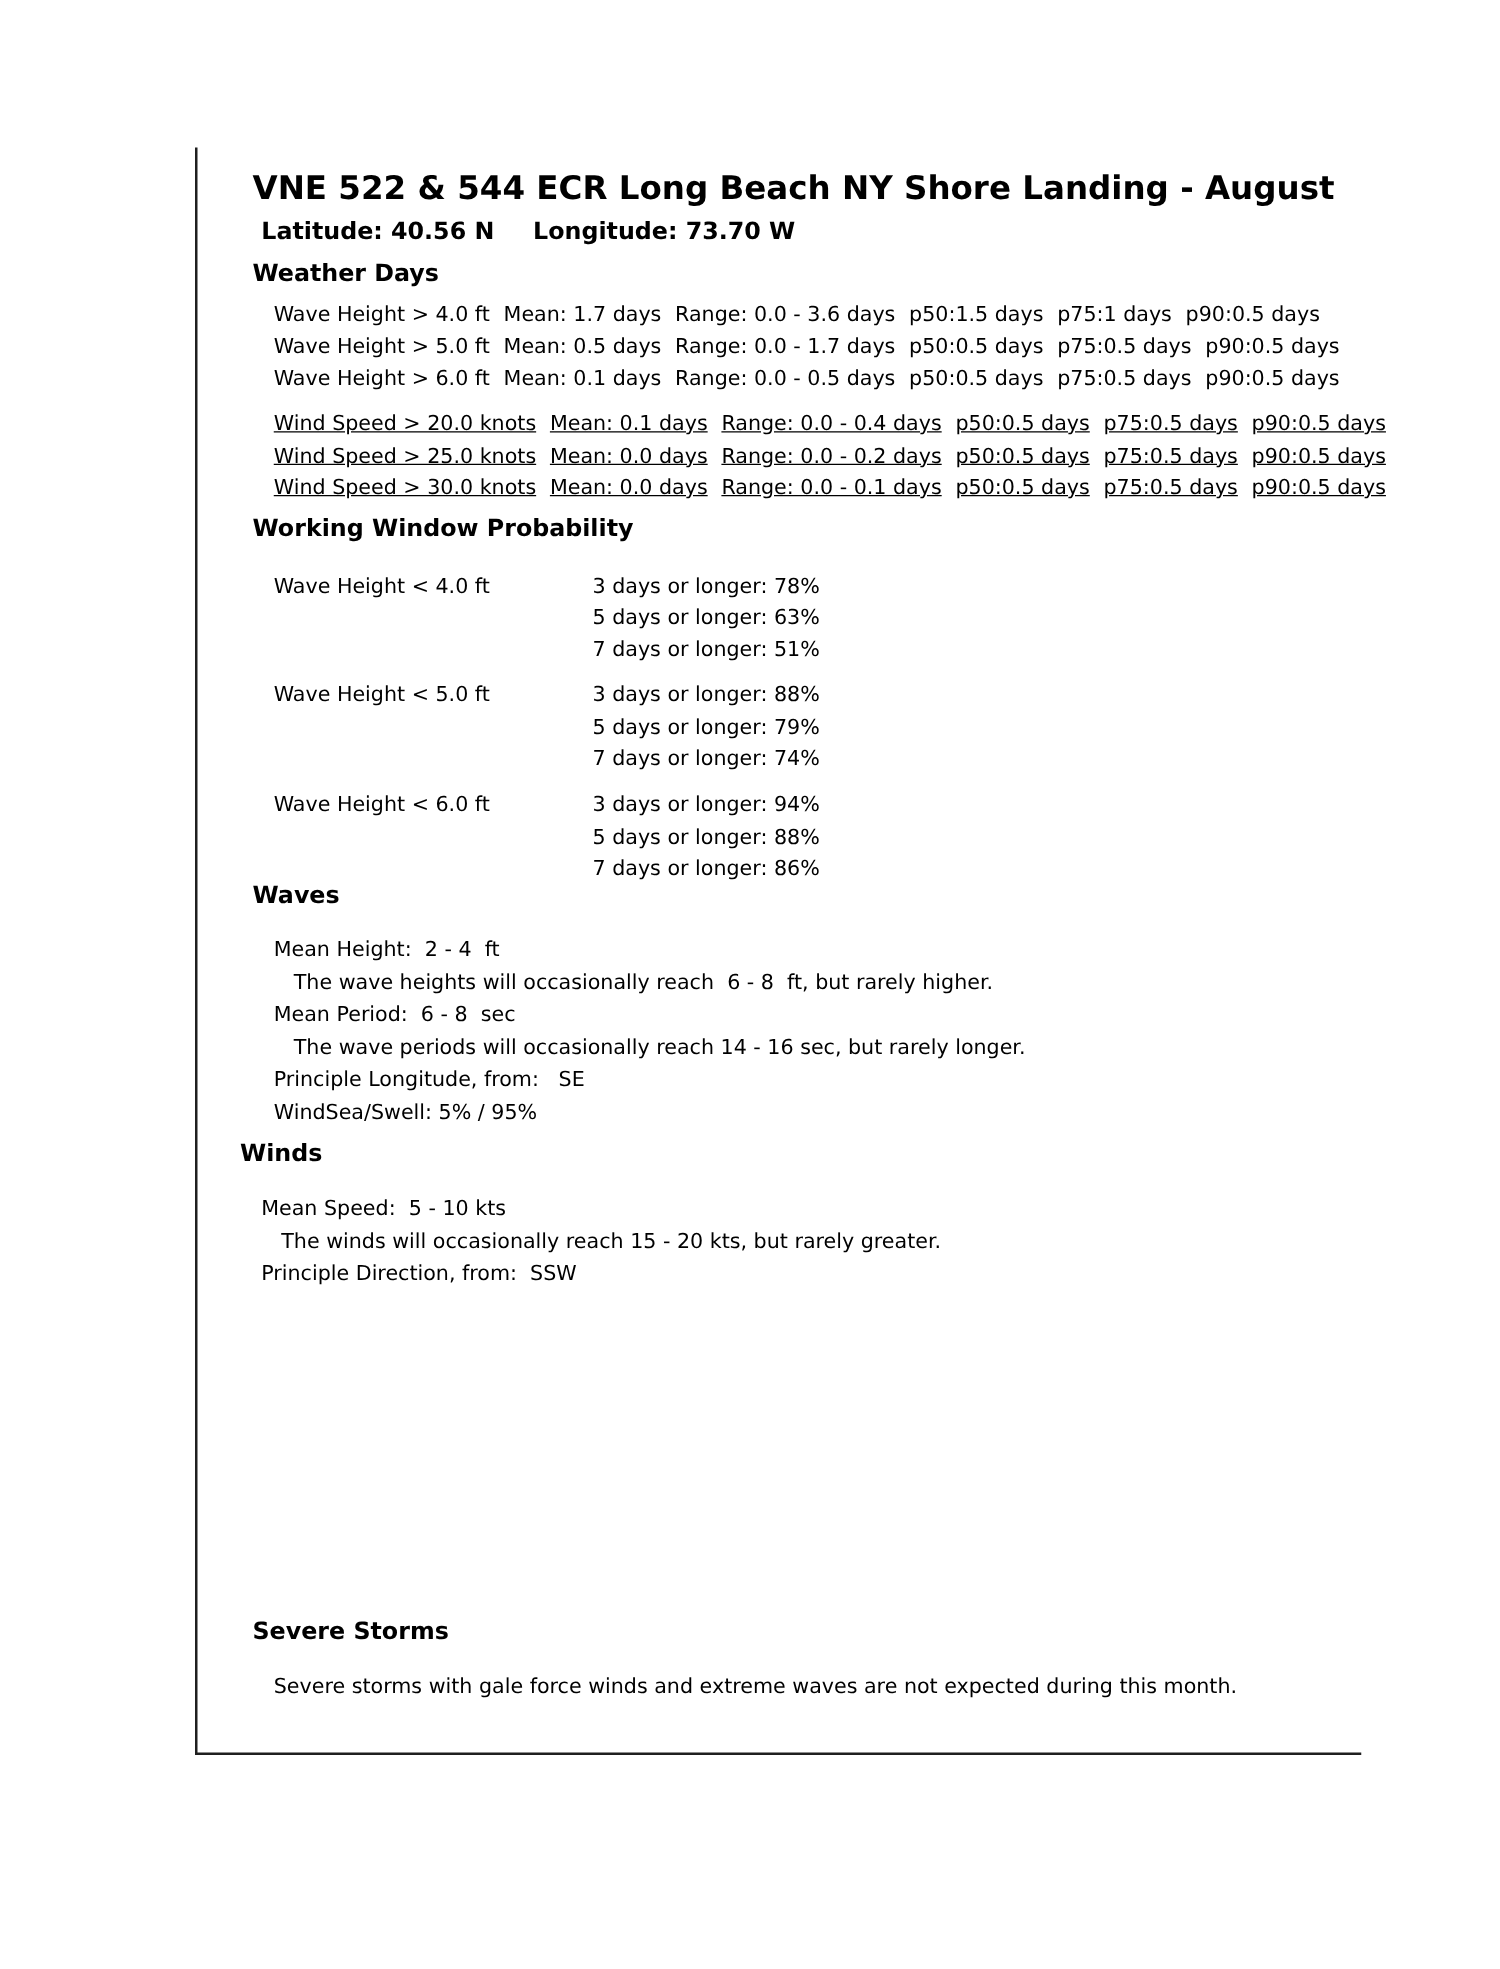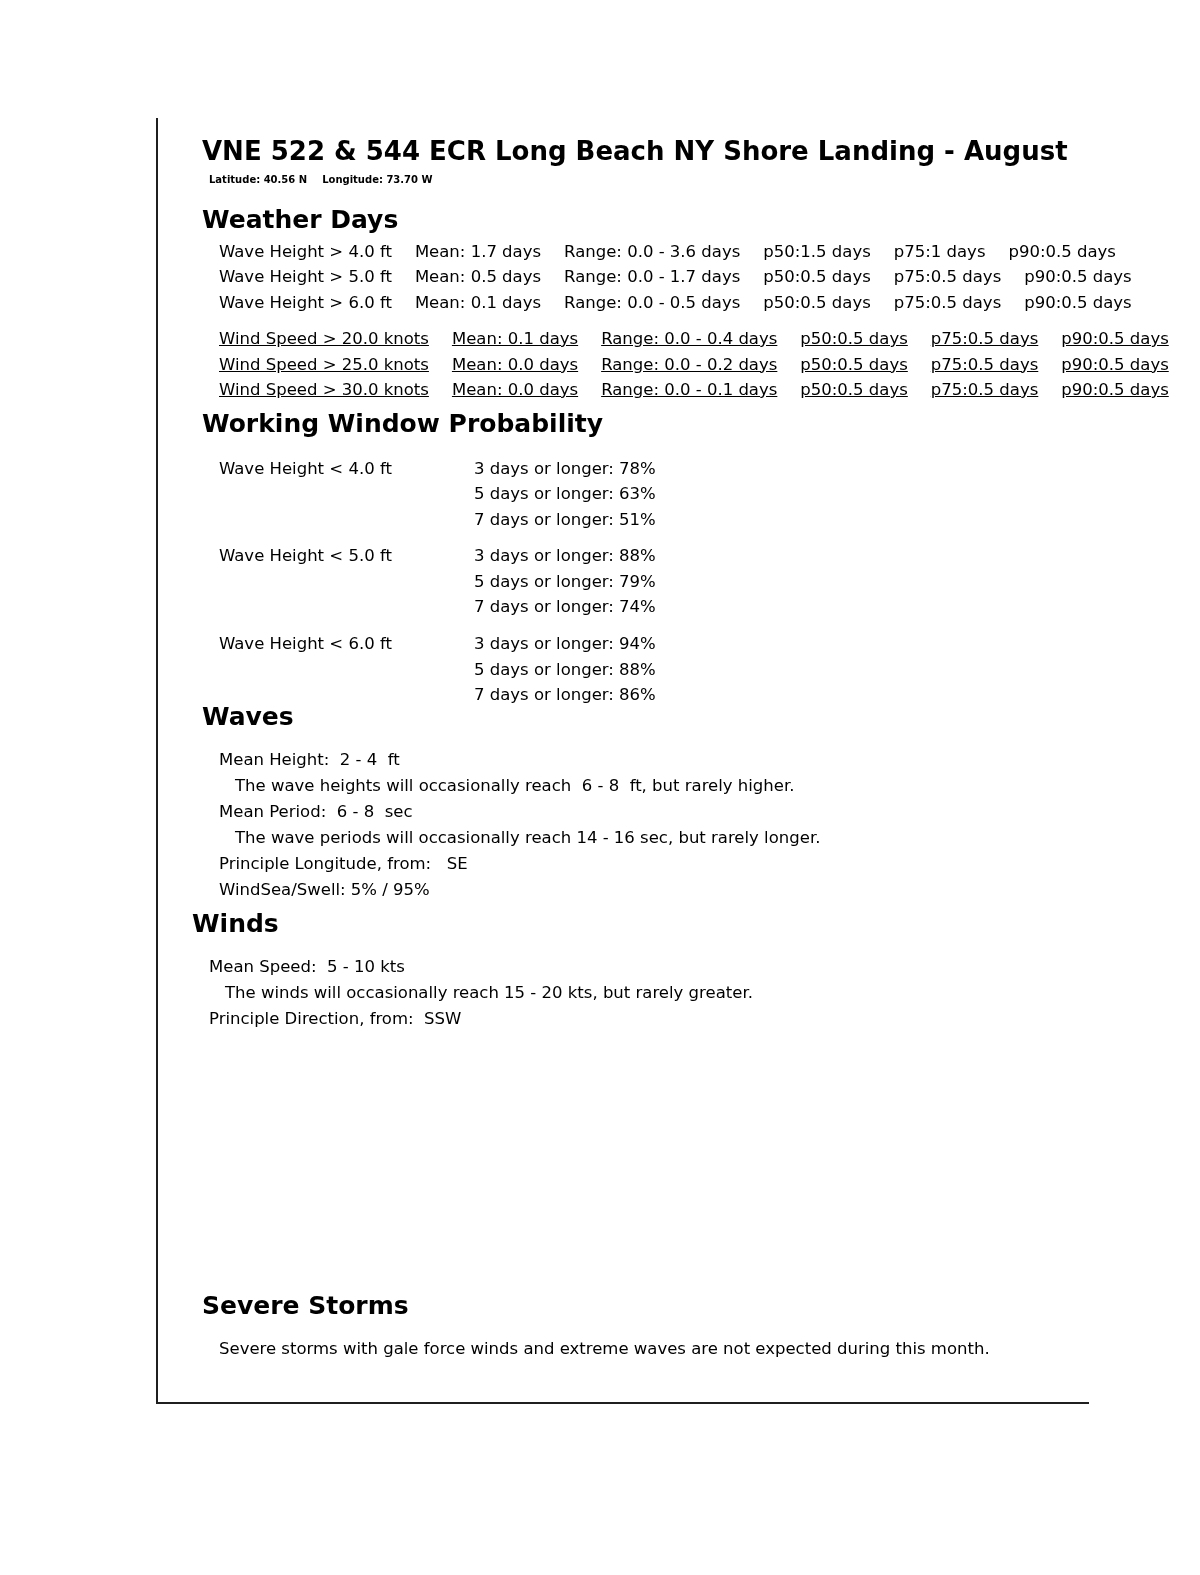--- a/index.html
+++ b/index.html
@@ -31,8 +31,8 @@
   }
   #coords {
     left: 209px; top: 174px;
-    font-size: 10px; font-weight: bold;
-    display: flex; gap: 15px; white-space: pre-wrap;
+    font-size: 19px; font-weight: bold;
+    display: flex; gap: 31px; white-space: pre-wrap;
   }
   h2.section-heading {
     margin: 0;

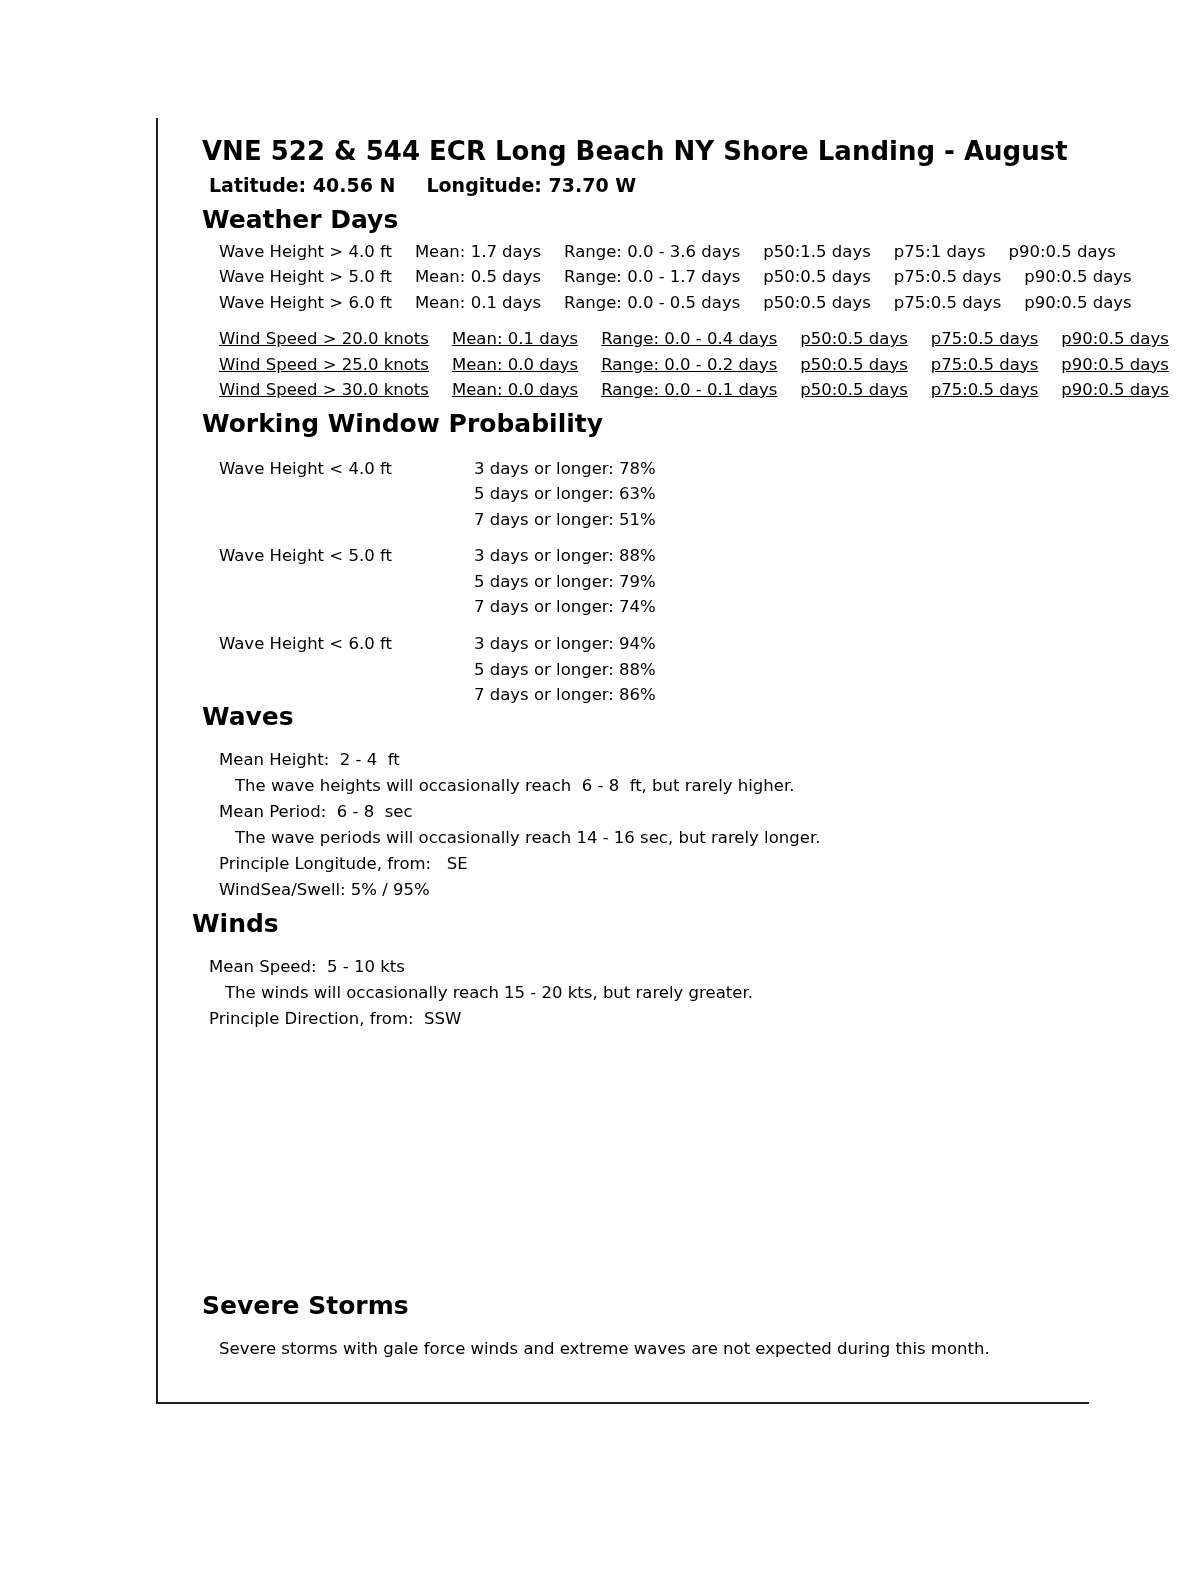--- a/index.html
+++ b/index.html
@@ -36,7 +36,7 @@
   }
   h2.section-heading {
     margin: 0;
-    font-size: 25px; font-weight: bold;
+    font-size: 19px; font-weight: bold;
     line-height: 27.5px; white-space: nowrap;
   }
   .body-text { font-size: 16.5px; }

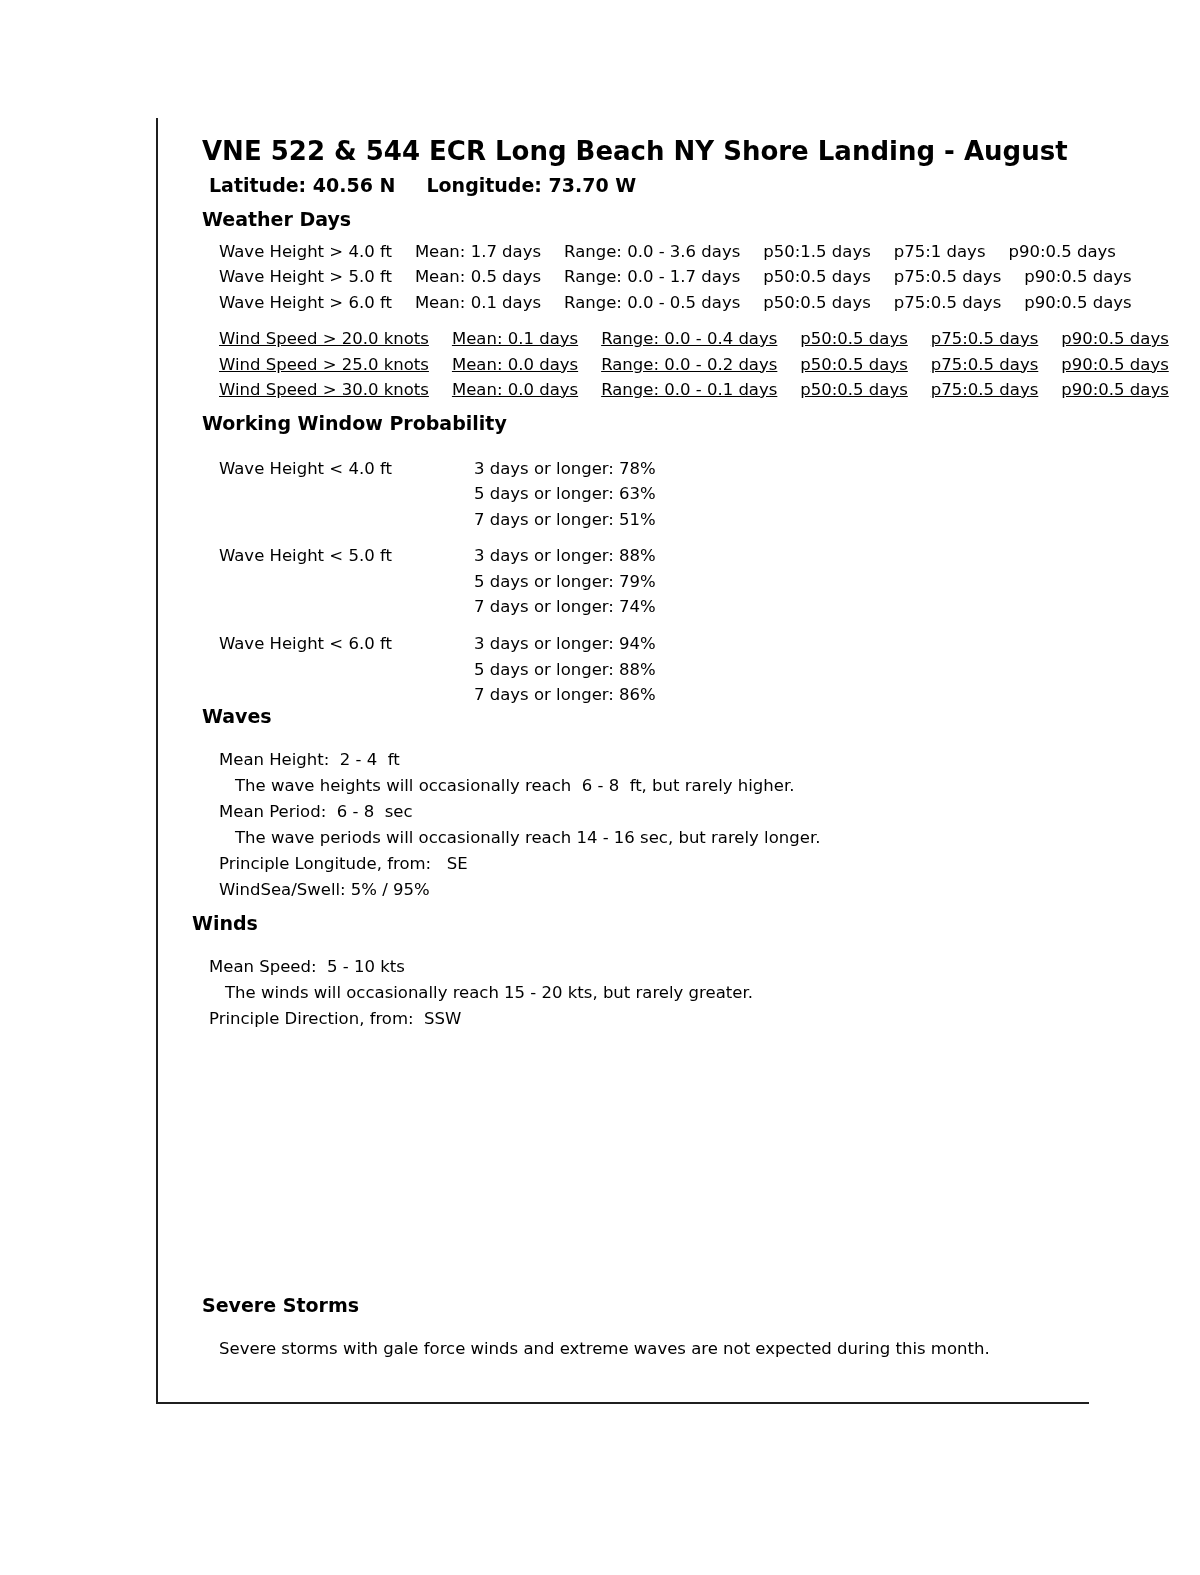--- a/index.html
+++ b/index.html
@@ -43,7 +43,7 @@
   #section-weather-days { left: 202px; top: 206px; }
   .wd-rows { margin: 5px 0 0 17px; line-height: 25.5px; }
   .wd-group2 { margin-top: 11px; text-decoration: underline; }
-  .wrow { display: flex; gap: 23px; white-space: pre-wrap; }
+  .wrow { display: flex; gap: 11px; white-space: pre-wrap; }
   #section-wwp { left: 202px; top: 410px; }
   .wwp-groups { margin: 18px 0 0 17px; line-height: 25.6px; }
   .wwp-group { display: flex; margin-bottom: 11px; }

